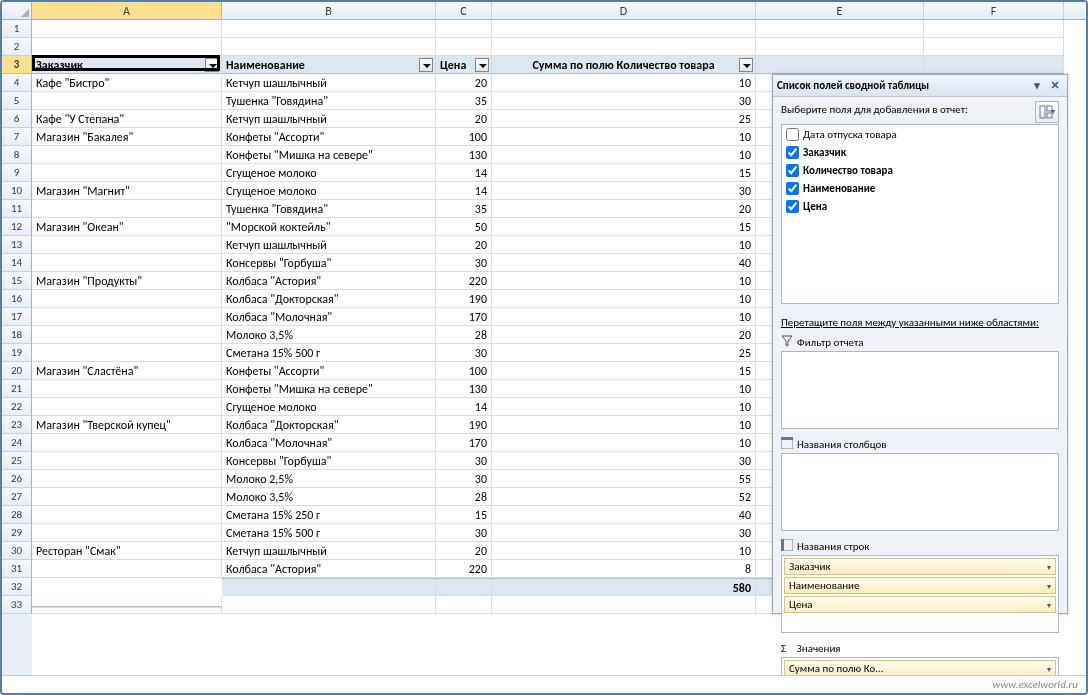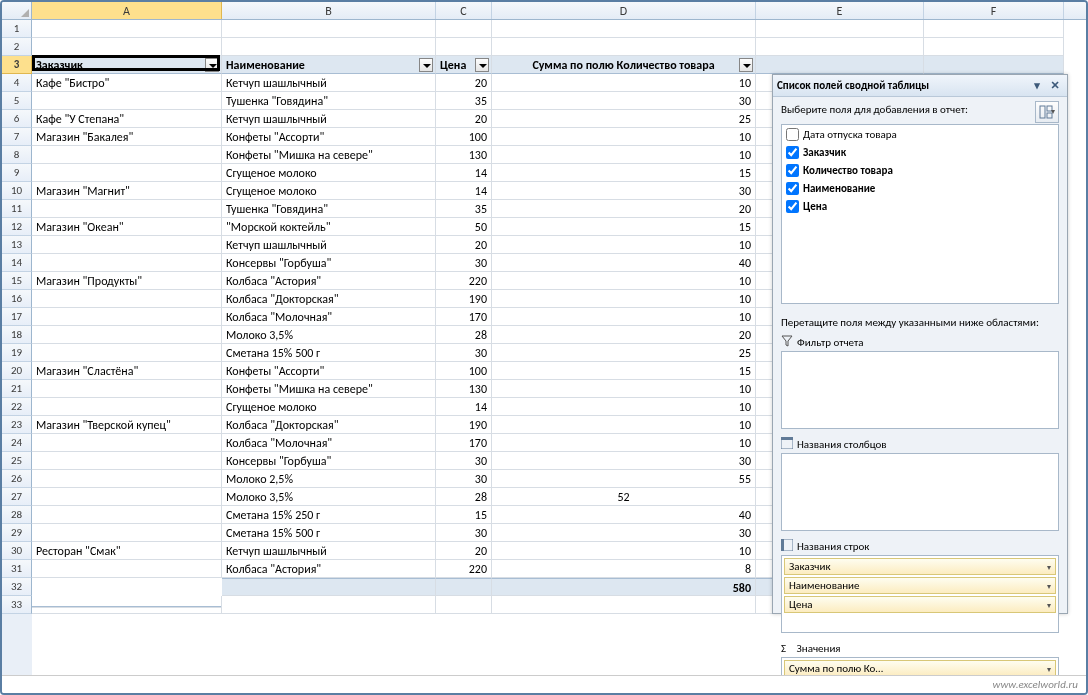--- a/index.html
+++ b/index.html
@@ -48,7 +48,7 @@
   .pane .fieldlist .fld input { margin:0; }
   .pane .fieldlist .fld.checked label { font-weight:bold; }
 
-  .pane .drag-hint { padding:4px 8px; }
+  .pane .drag-hint { padding:4px 8px;text-decoration:underline; }
 
   .pane .zones { display:grid; grid-template-columns: 1fr; grid-template-rows: auto auto; gap:6px; padding:0 8px 8px; }
   .zone .zlabel { display:flex; align-items:center; gap:4px; height:18px; }

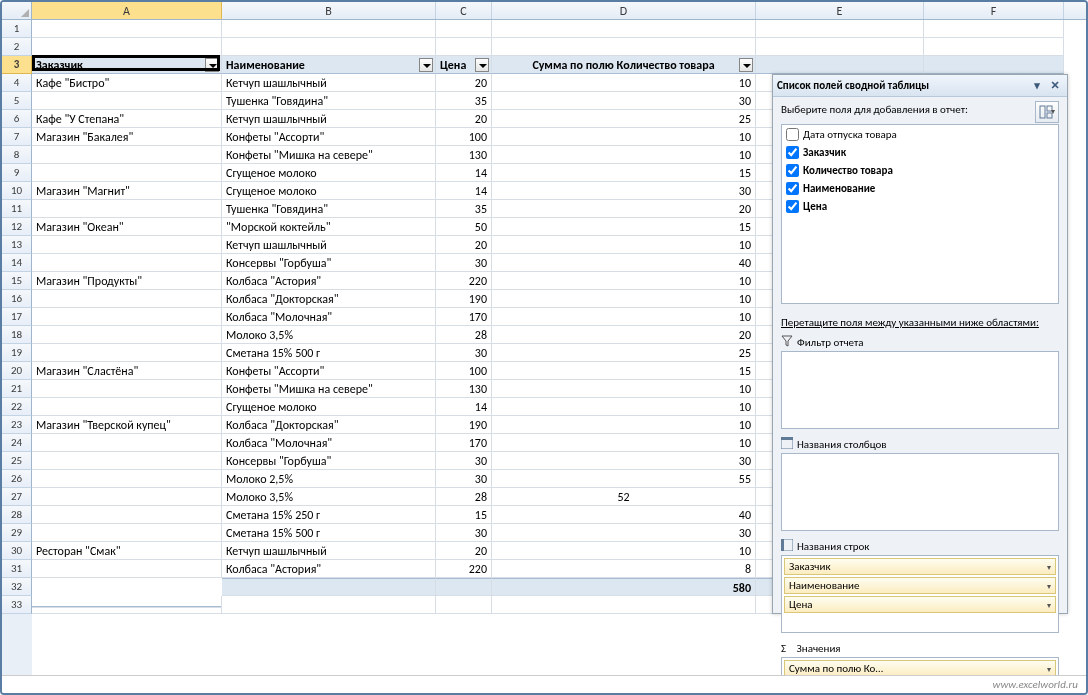--- a/index.html
+++ b/index.html
@@ -328,7 +328,7 @@
           <div class="cell" style="width: 190px;"></div>
           <div class="cell" style="width: 214px;">Молоко 3,5%</div>
           <div class="cell num" style="width: 56px;">28</div>
-          <div class="cell num" style="width: 264px; text-align: center;">52</div>
+          <div class="cell num" style="width: 264px;">52</div>
           <div class="cell" style="width: 168px;"></div>
           <div class="cell" style="width: 140px;"></div>
         </div>

